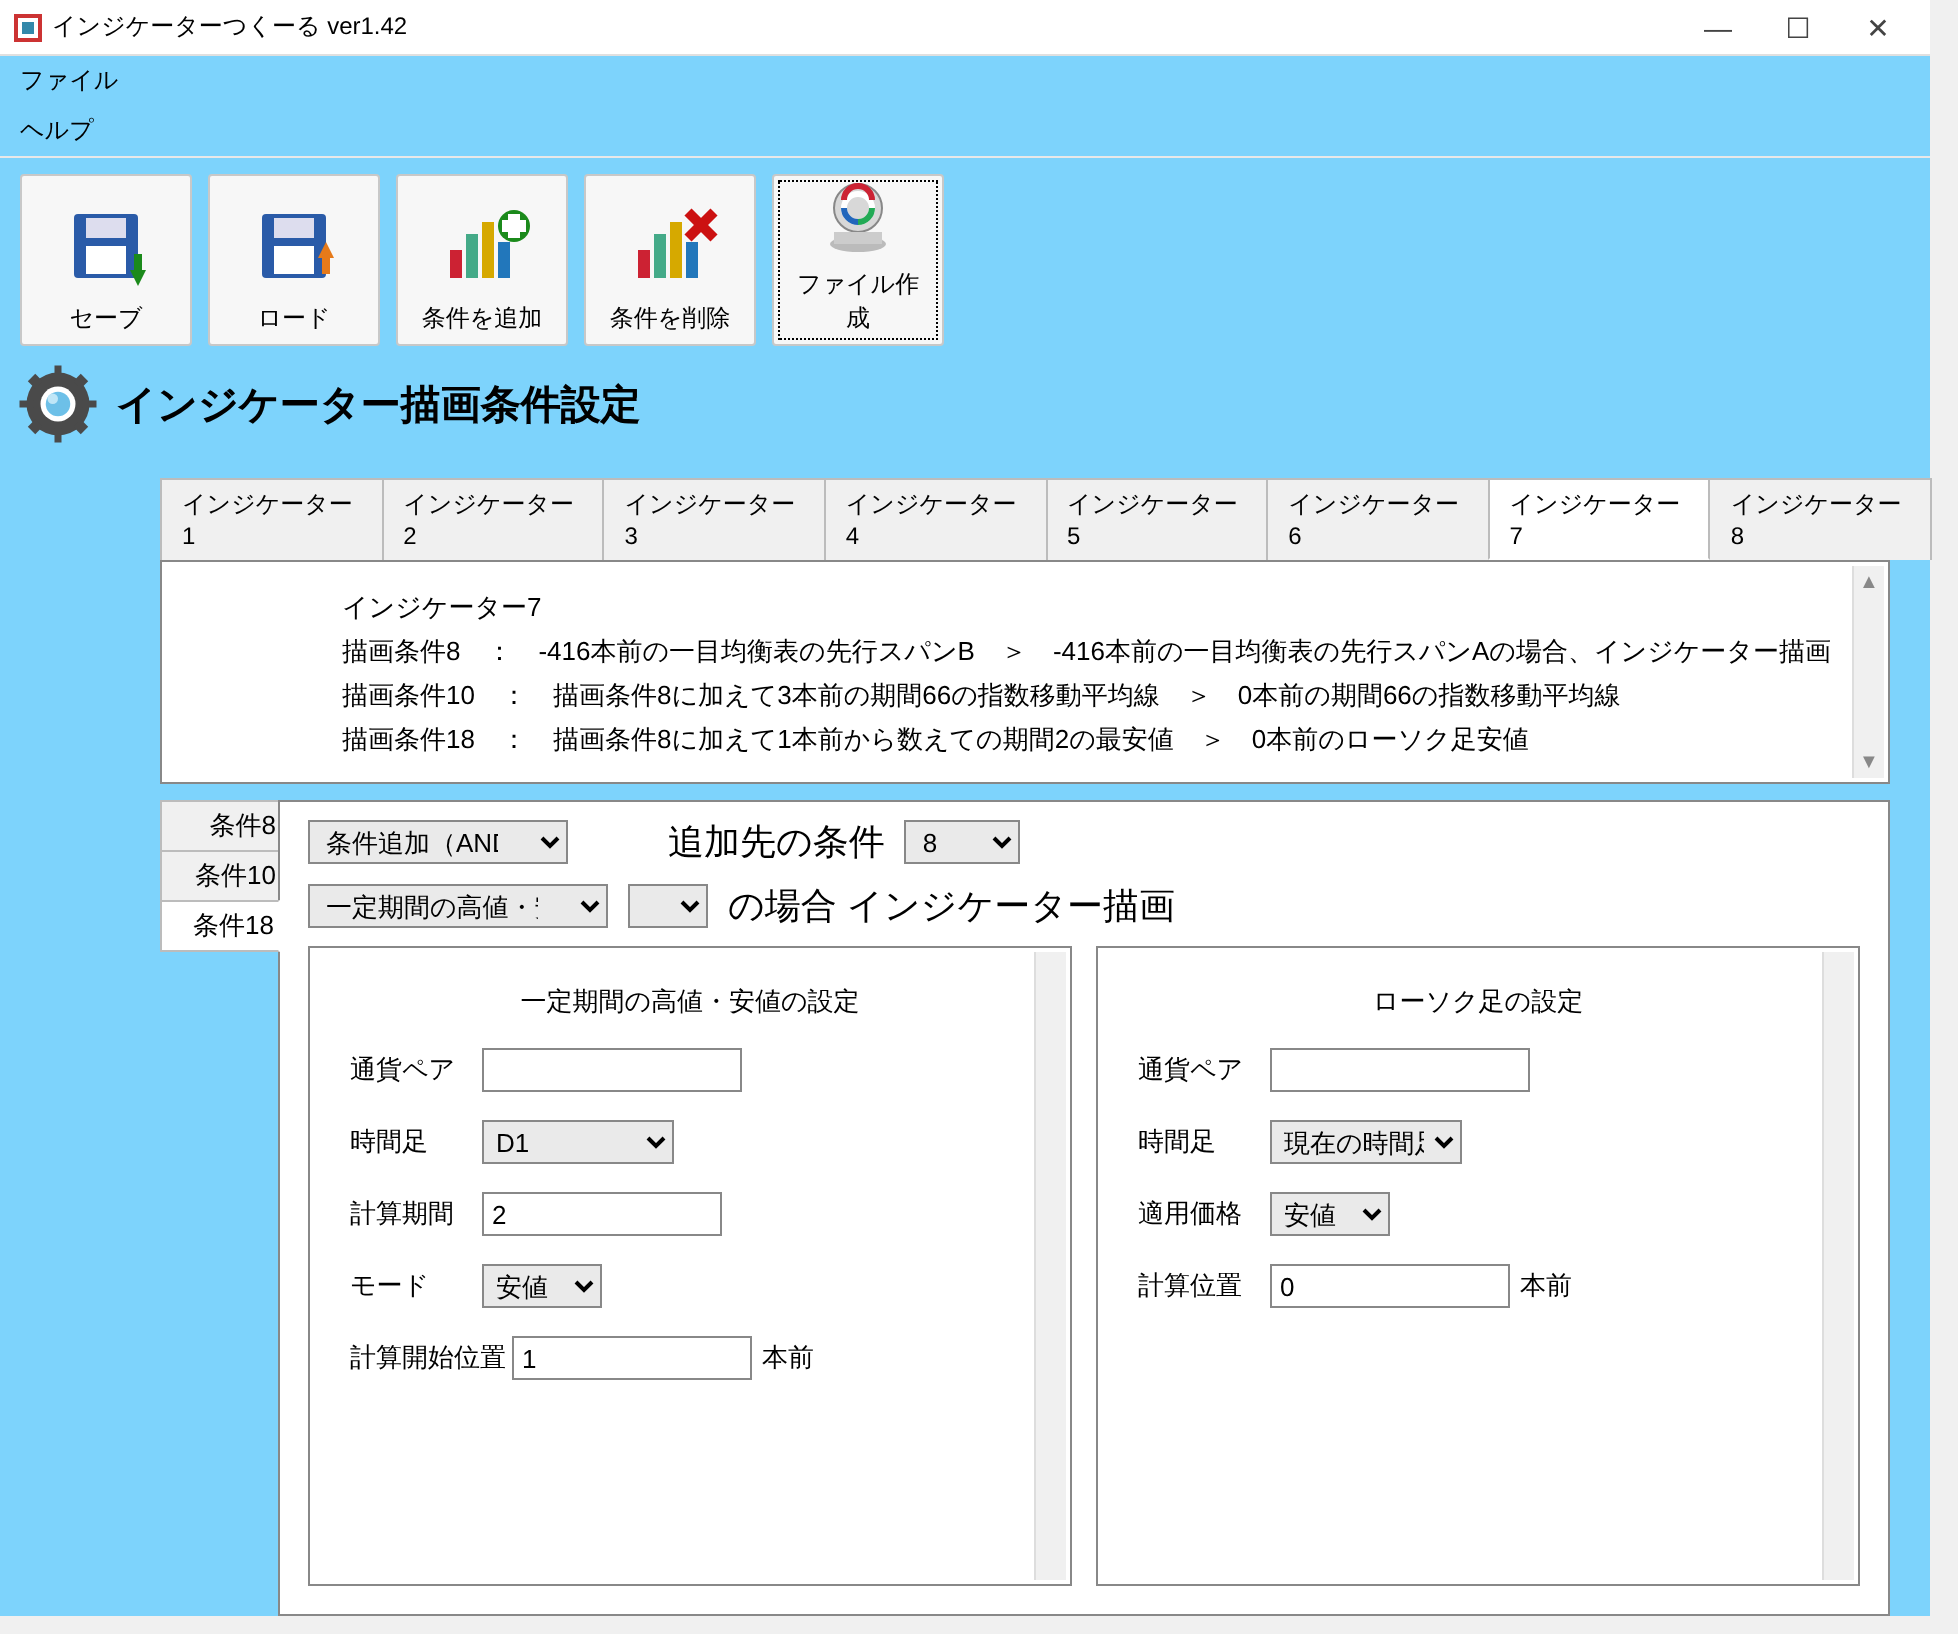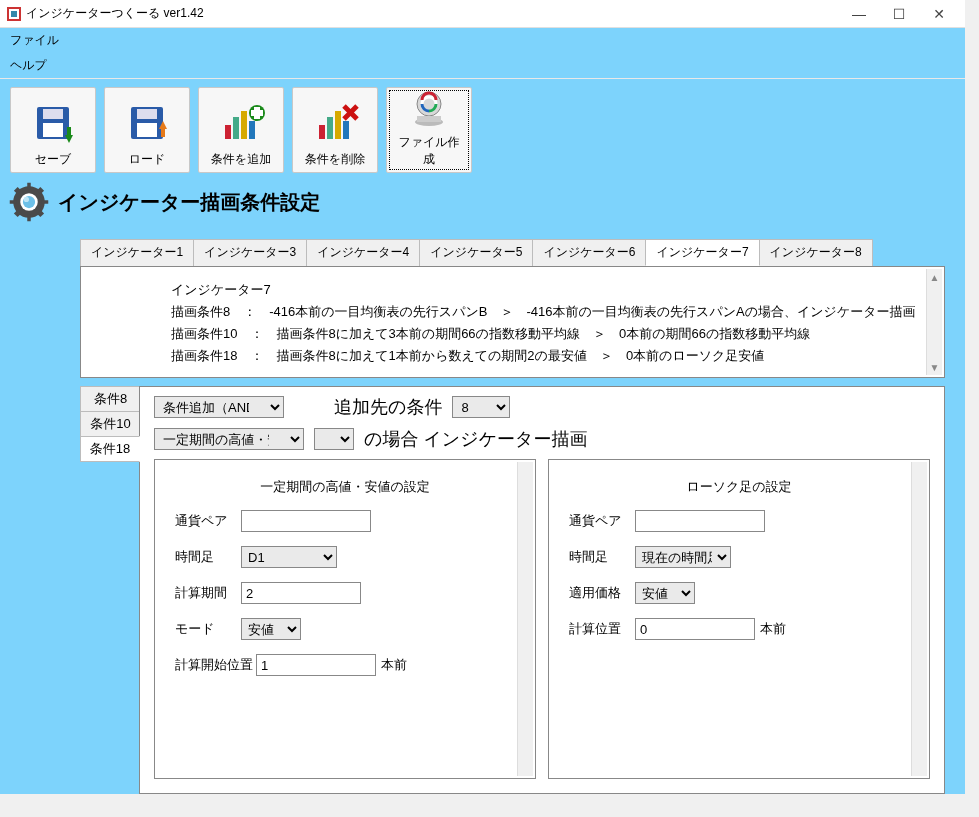--- a/index.html
+++ b/index.html
@@ -297,6 +297,7 @@
 
   <div class="tabs">
     <div class="tab">インジケーター1</div>
+    <div class="tab">インジケーター2</div>
     <div class="tab">インジケーター3</div>
     <div class="tab">インジケーター4</div>
     <div class="tab">インジケーター5</div>

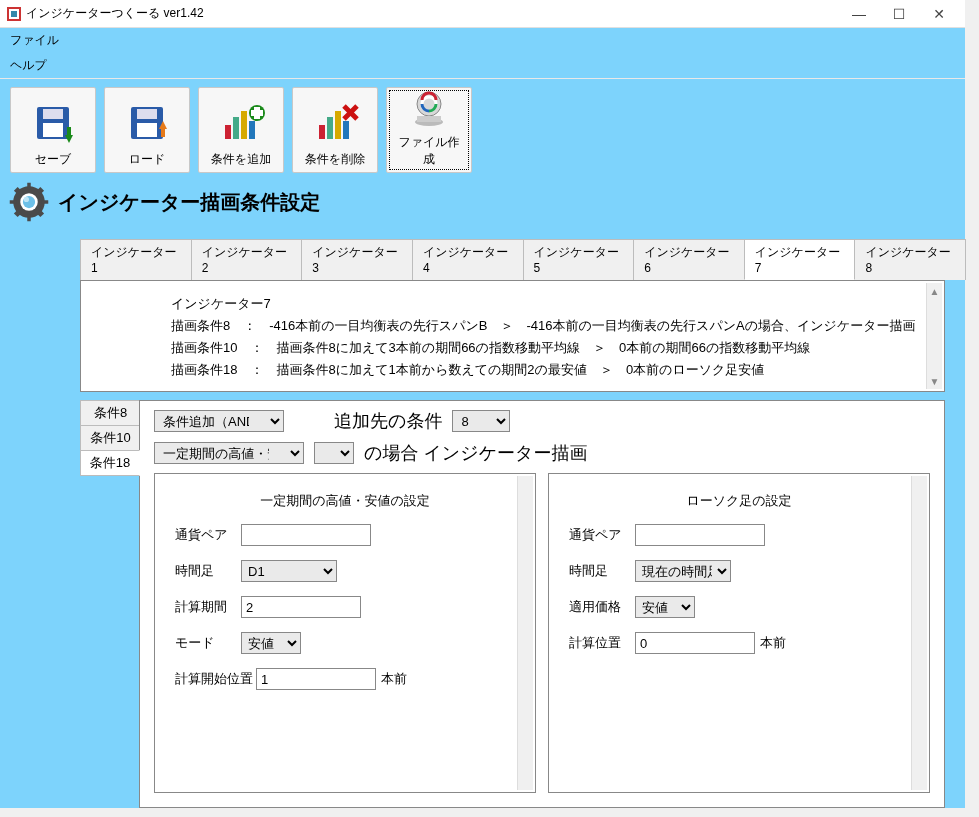--- a/index.html
+++ b/index.html
@@ -118,7 +118,7 @@
     border-right:none;
     background:#f0f0f0;
     margin-bottom:-1px;
-    text-align:center;
+    text-align:right;
     min-width:60px;
   }
   .subtab.active {

